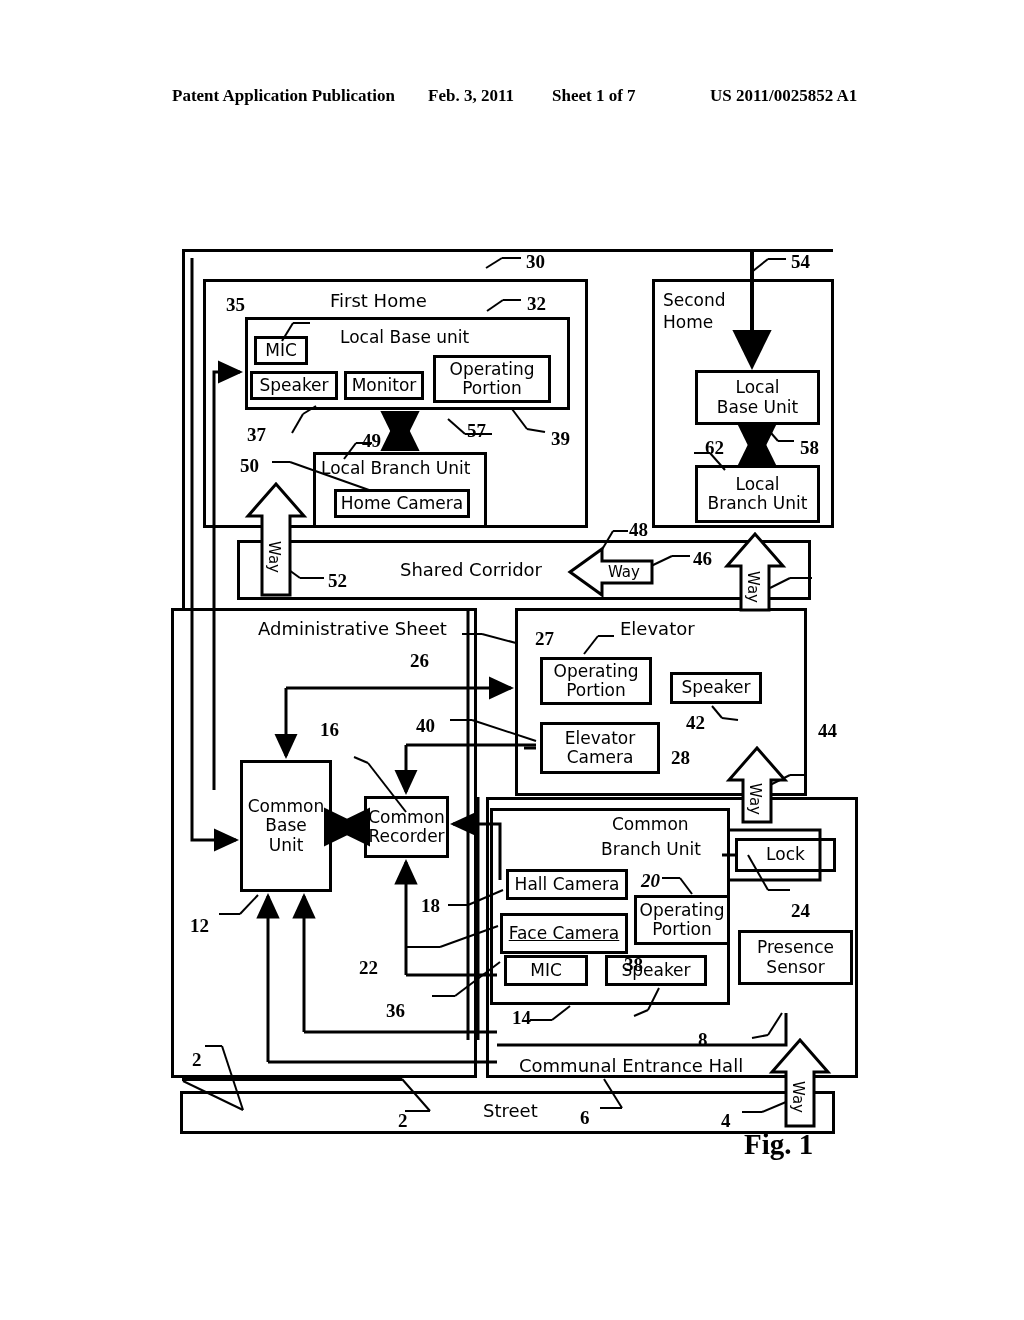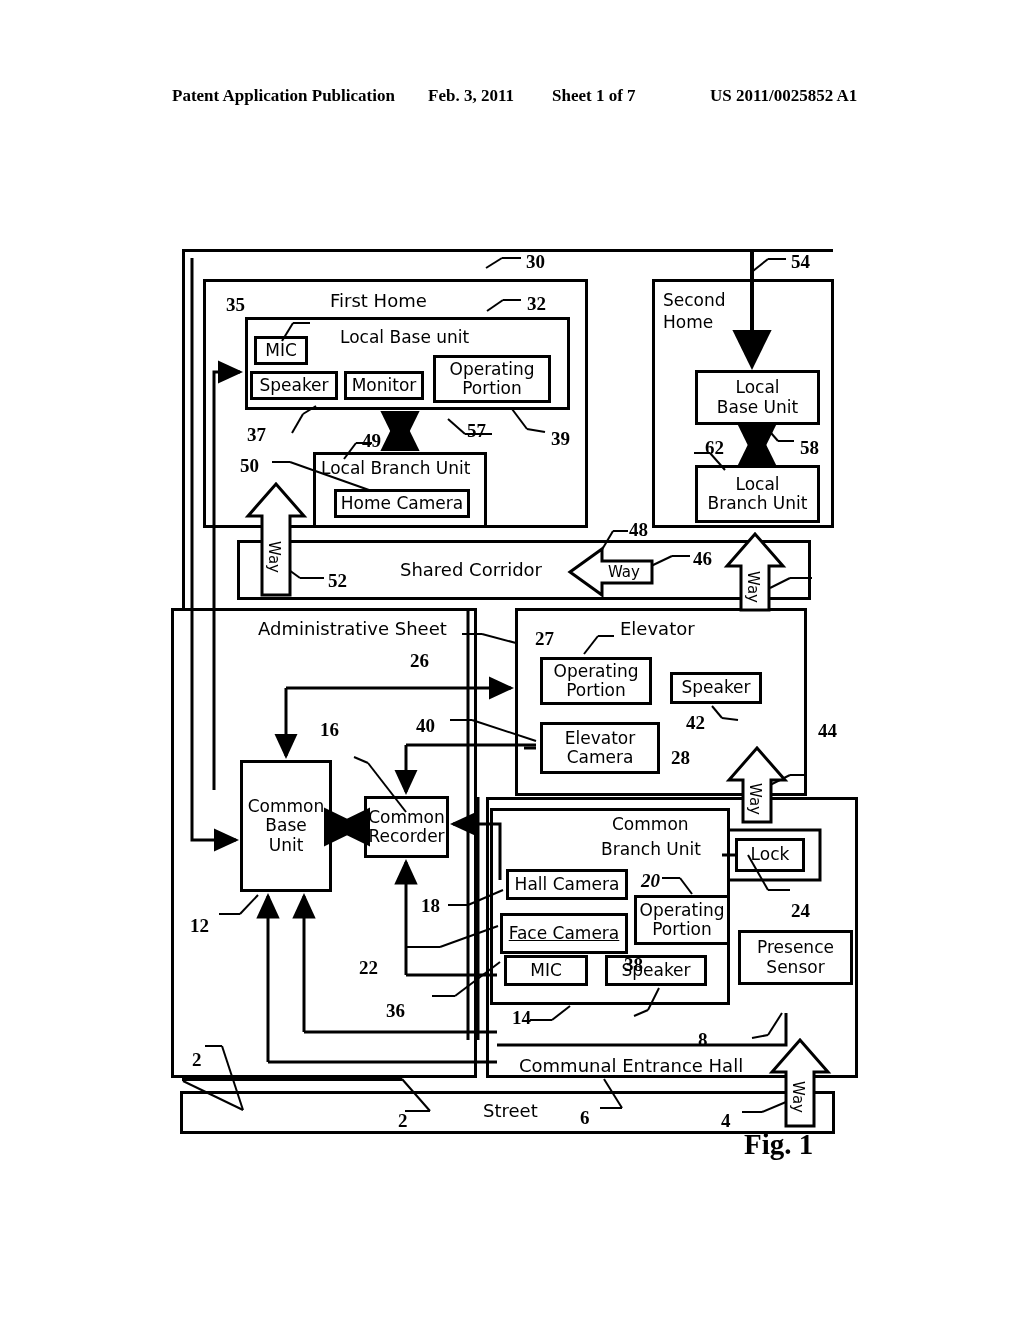--- a/index.html
+++ b/index.html
@@ -137,7 +137,7 @@
   <span>Portion</span>
 </div>
 
-<div class="cmp t17" style="left:735px;top:838px;width:70px;height:34px;">Lock</div>
+<div class="cmp t17" style="left:735px;top:838px;width:101px;height:34px;">Lock</div>
 <div class="cmp t17" style="left:738px;top:930px;width:115px;height:55px;flex-direction:column;">
   <span>Presence</span>
   <span>Sensor</span>

